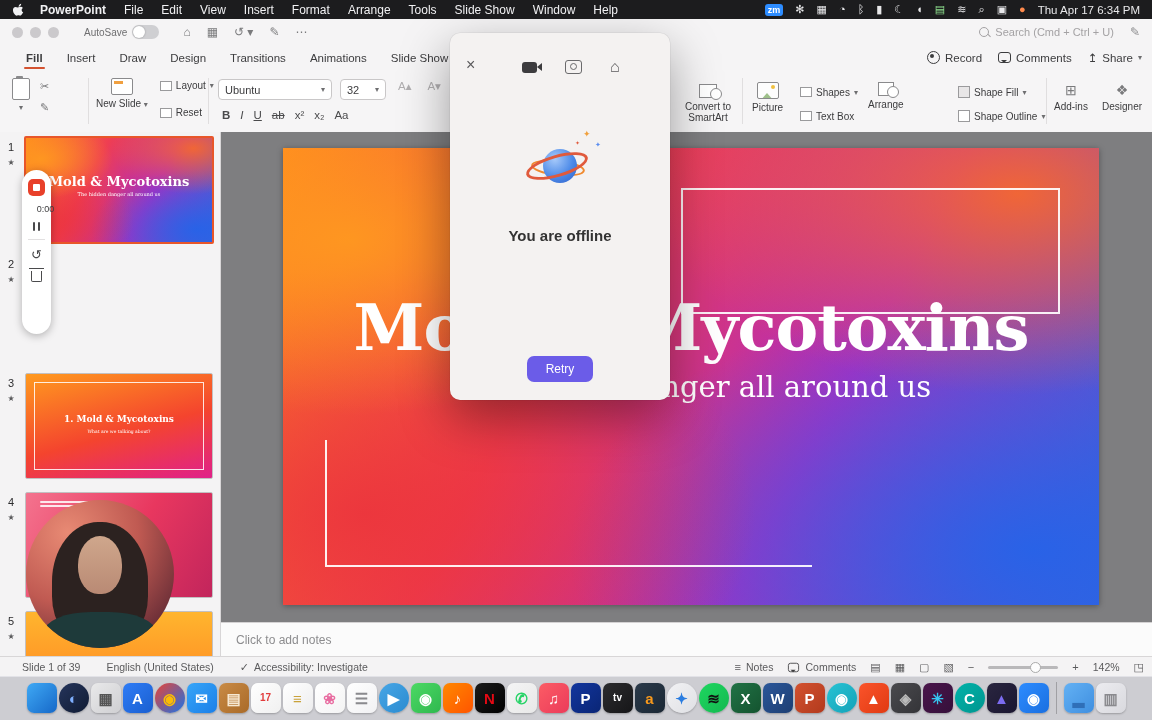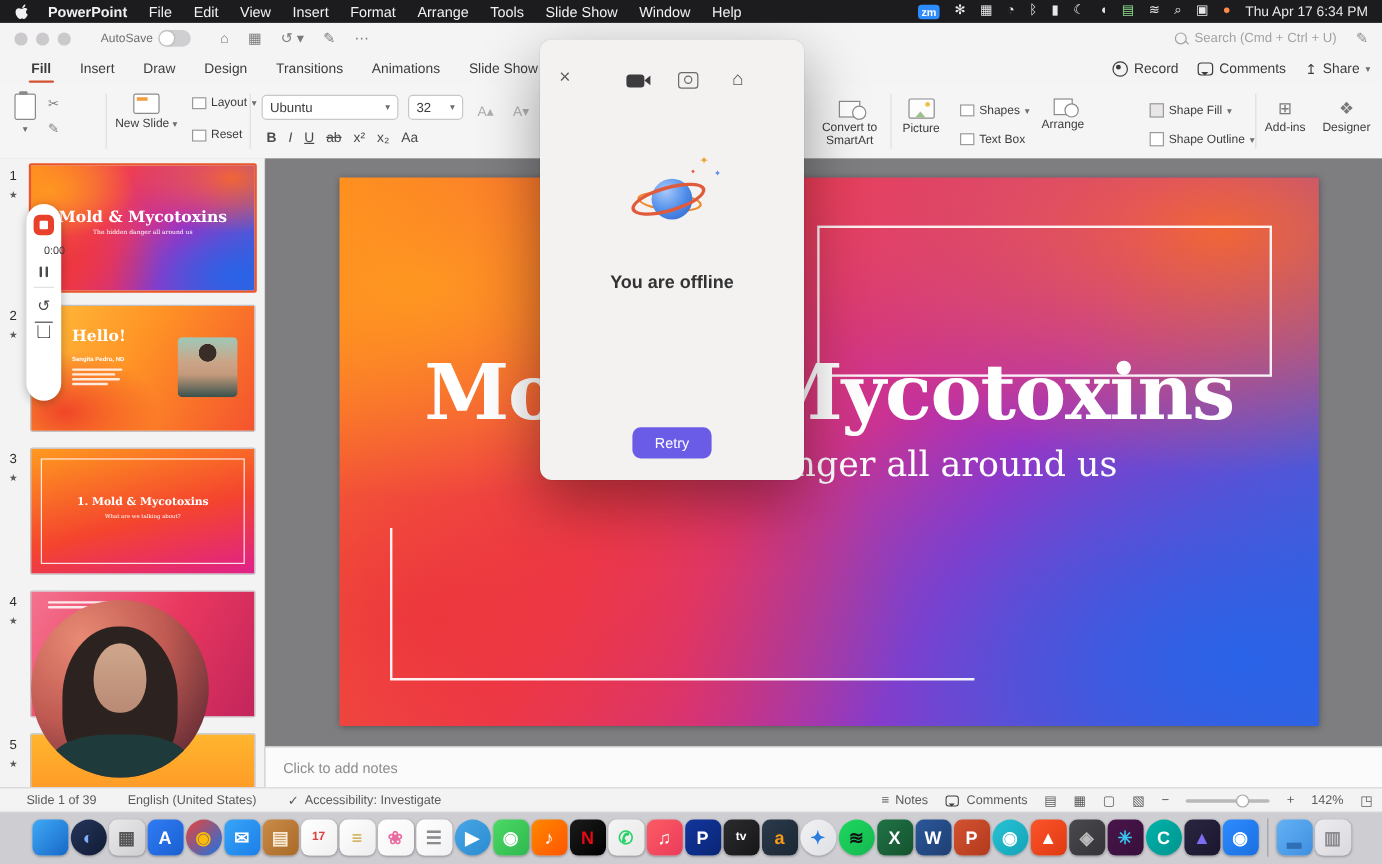--- a/index.html
+++ b/index.html
@@ -288,7 +288,7 @@
     <div class="vdiv" style="left:208px;"></div>
 
     <div class="rgroup" style="left:218px;top:9px;width:230px;">
-      <div style="display:flex;gap:8px;align-items:flex-end;">
+      <div style="display:flex;gap:8px;align-items:flex-start;">
         <span class="combo" style="width:100px;justify-content:space-between;">
           <span>Ubuntu</span>
             <span class="caret">▾</span>

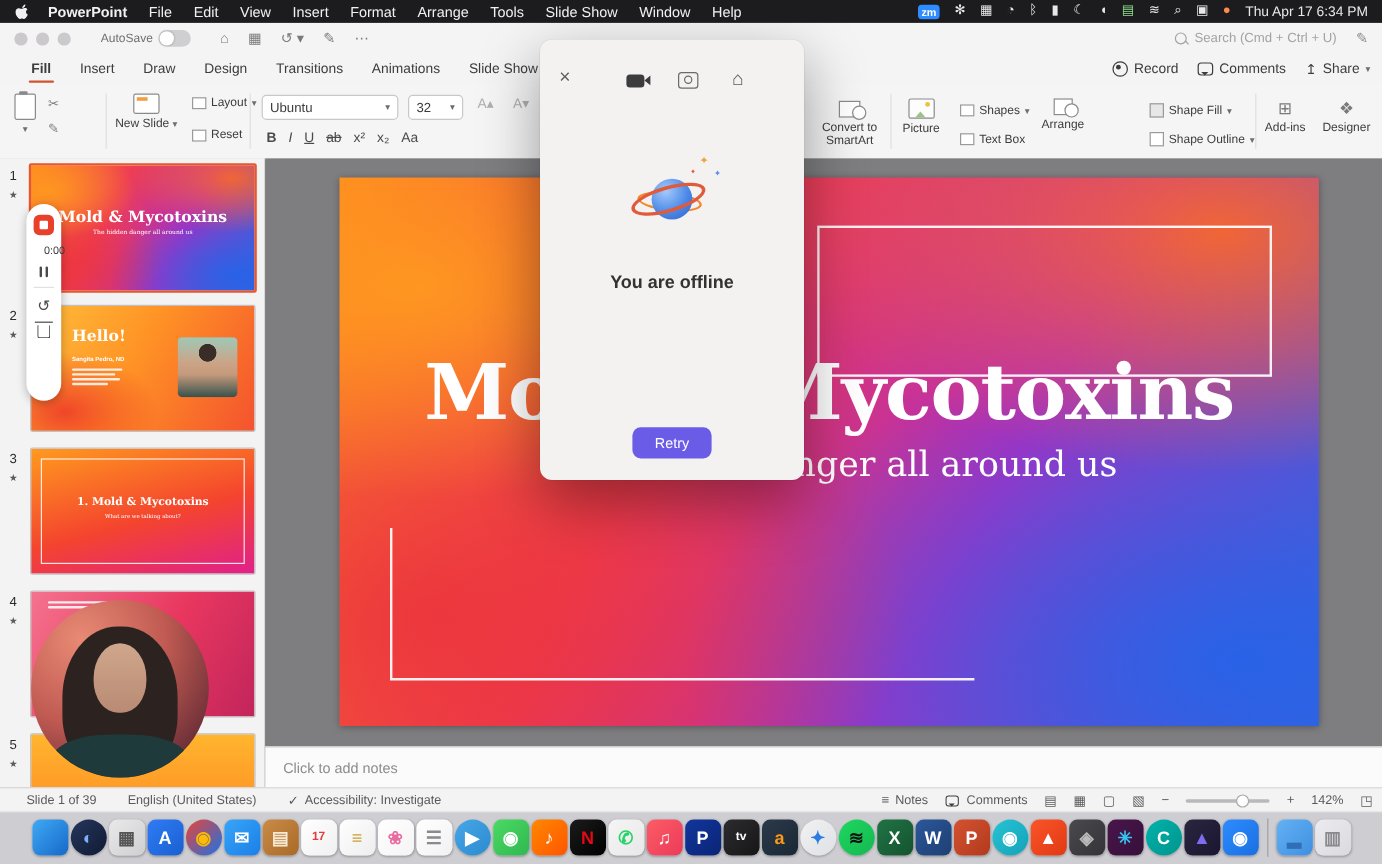--- a/index.html
+++ b/index.html
@@ -380,17 +380,6 @@
 
     <div class="thumb" style="top:122px;">
       <span class="thumb-num"><span>2</span><span class="thumb-star">★</span></span>
-      <div class="thumb-frame grad2">
-        <div class="t2-title t-serif">Hello!</div>
-        <div class="t2-photo"></div>
-        <div class="t2-name">Sangita Pedro, ND</div>
-        <div class="t2-bars">
-          <span class="bar" style="width:42px;"></span>
-            <span class="bar" style="width:36px;"></span>
-          <span class="bar" style="width:40px;"></span>
-            <span class="bar" style="width:30px;"></span>
-        </div>
-      </div>
     </div>
 
     <div class="thumb" style="top:241px;">

